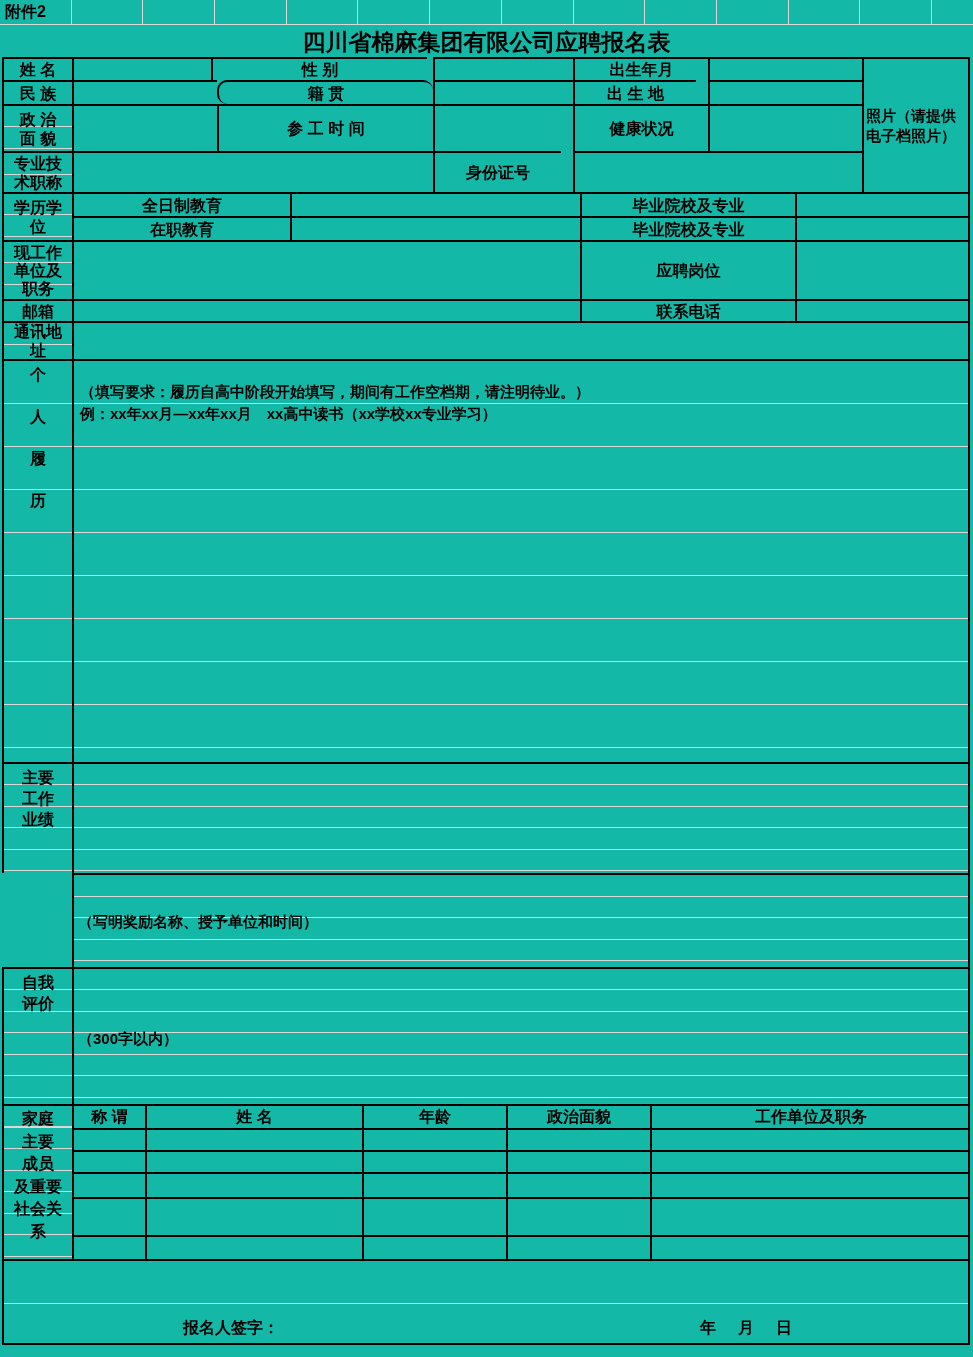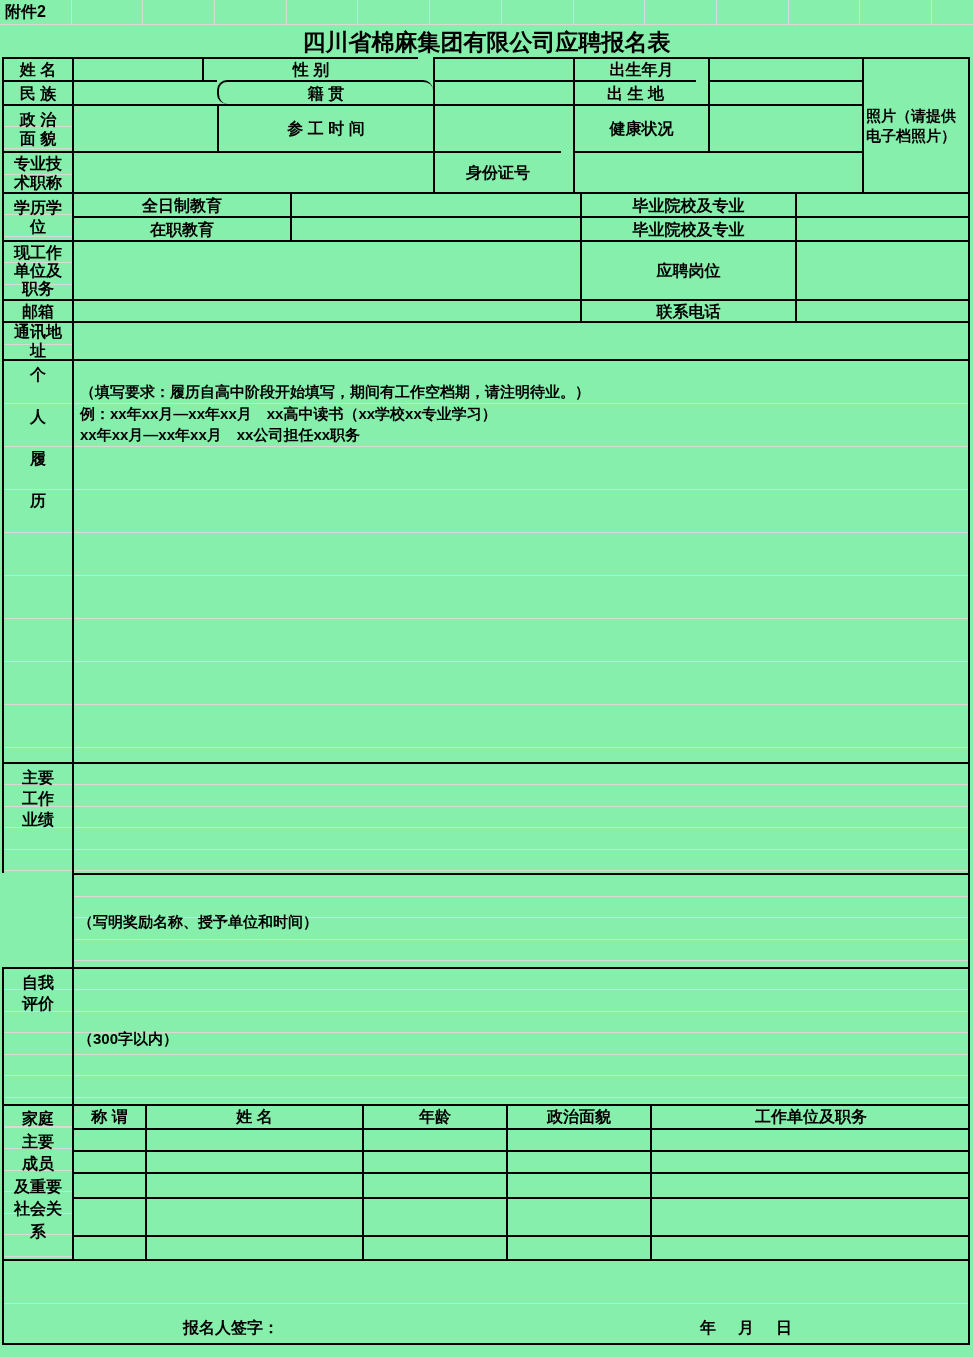--- a/index.html
+++ b/index.html
@@ -4,7 +4,7 @@
 <style>
   html,body{margin:0;padding:0;background:#fff;}
   #sheet{
-    position:relative;width:973px;height:1357px;background:#86efac;
+    position:relative;width:973px;height:1357px;background:#14b8a6;
     font-family:"Liberation Sans",sans-serif;color:#000;overflow:hidden;
   }
   .cell{position:absolute;border-left:2px solid #000;border-top:2px solid #000;box-sizing:border-box;background:transparent;}

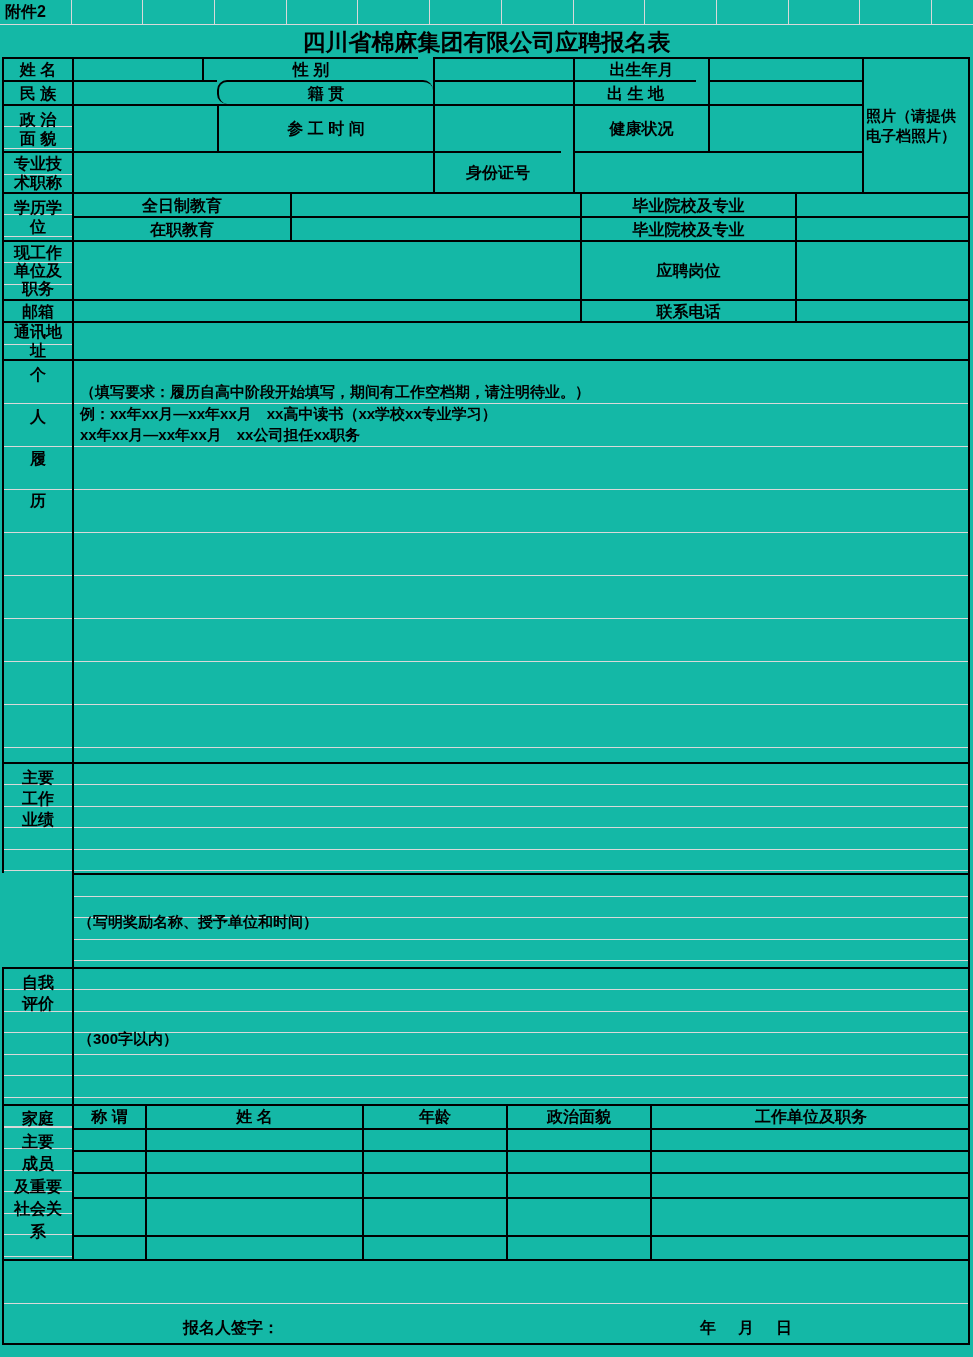--- a/index.html
+++ b/index.html
@@ -43,7 +43,7 @@
 
   <div class="cell lab" style="left:2px;top:57px;width:70px;height:23px;">姓  名</div>
   <div class="cell inp" style="left:72px;top:57px;width:145px;height:23px;"></div>
-  <div class="cell lab" style="left:202px;top:57px;width:216px;height:23px;">性  别</div>
+  <div class="cell lab" style="left:211px;top:57px;width:216px;height:23px;">性  别</div>
   <div class="cell inp" style="left:433px;top:57px;width:140px;height:23px;"></div>
   <div class="cell lab" style="left:573px;top:57px;width:135px;height:23px;">出生年月</div>
   <div class="cell inp" style="left:708px;top:57px;width:154px;height:23px;"></div>

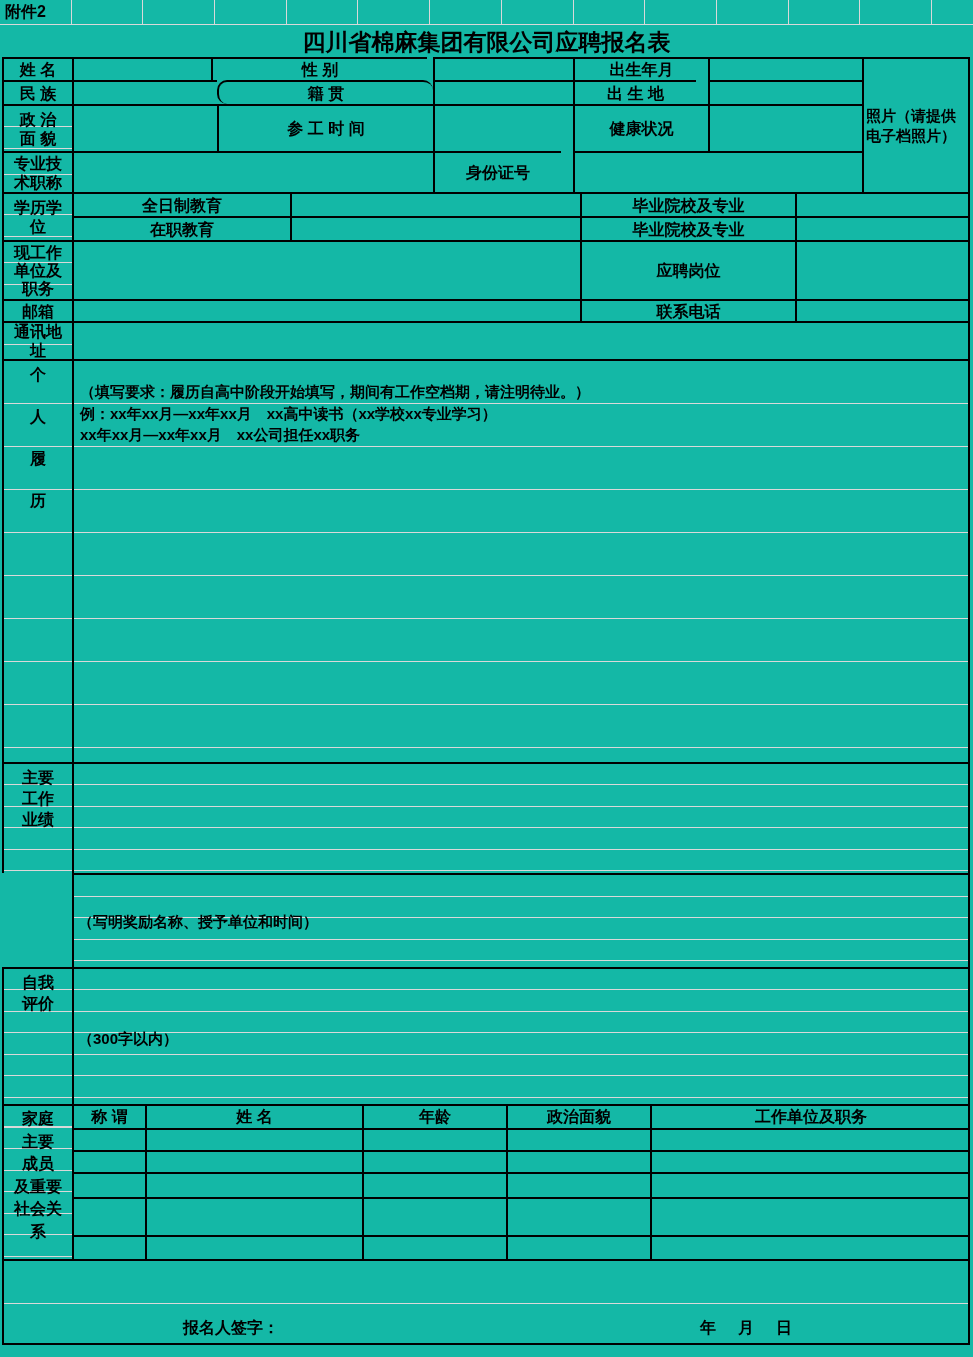--- a/index.html
+++ b/index.html
@@ -108,7 +108,6 @@
   <div class="cell box grid-h" style="left:72px;top:359px;width:898px;height:403px;padding:20px 0 0 6px;">
     <div class="resline">（填写要求：履历自高中阶段开始填写，期间有工作空档期，请注明待业。）</div>
     <div class="resline">例：xx年xx月—xx年xx月　xx高中读书（xx学校xx专业学习）</div>
-    <div class="resline">xx年xx月—xx年xx月　xx公司担任xx职务</div>
   </div>
 
   <div class="cell lab-top grid-h" style="left:2px;top:762px;width:70px;height:111px;line-height:21px;">主要

